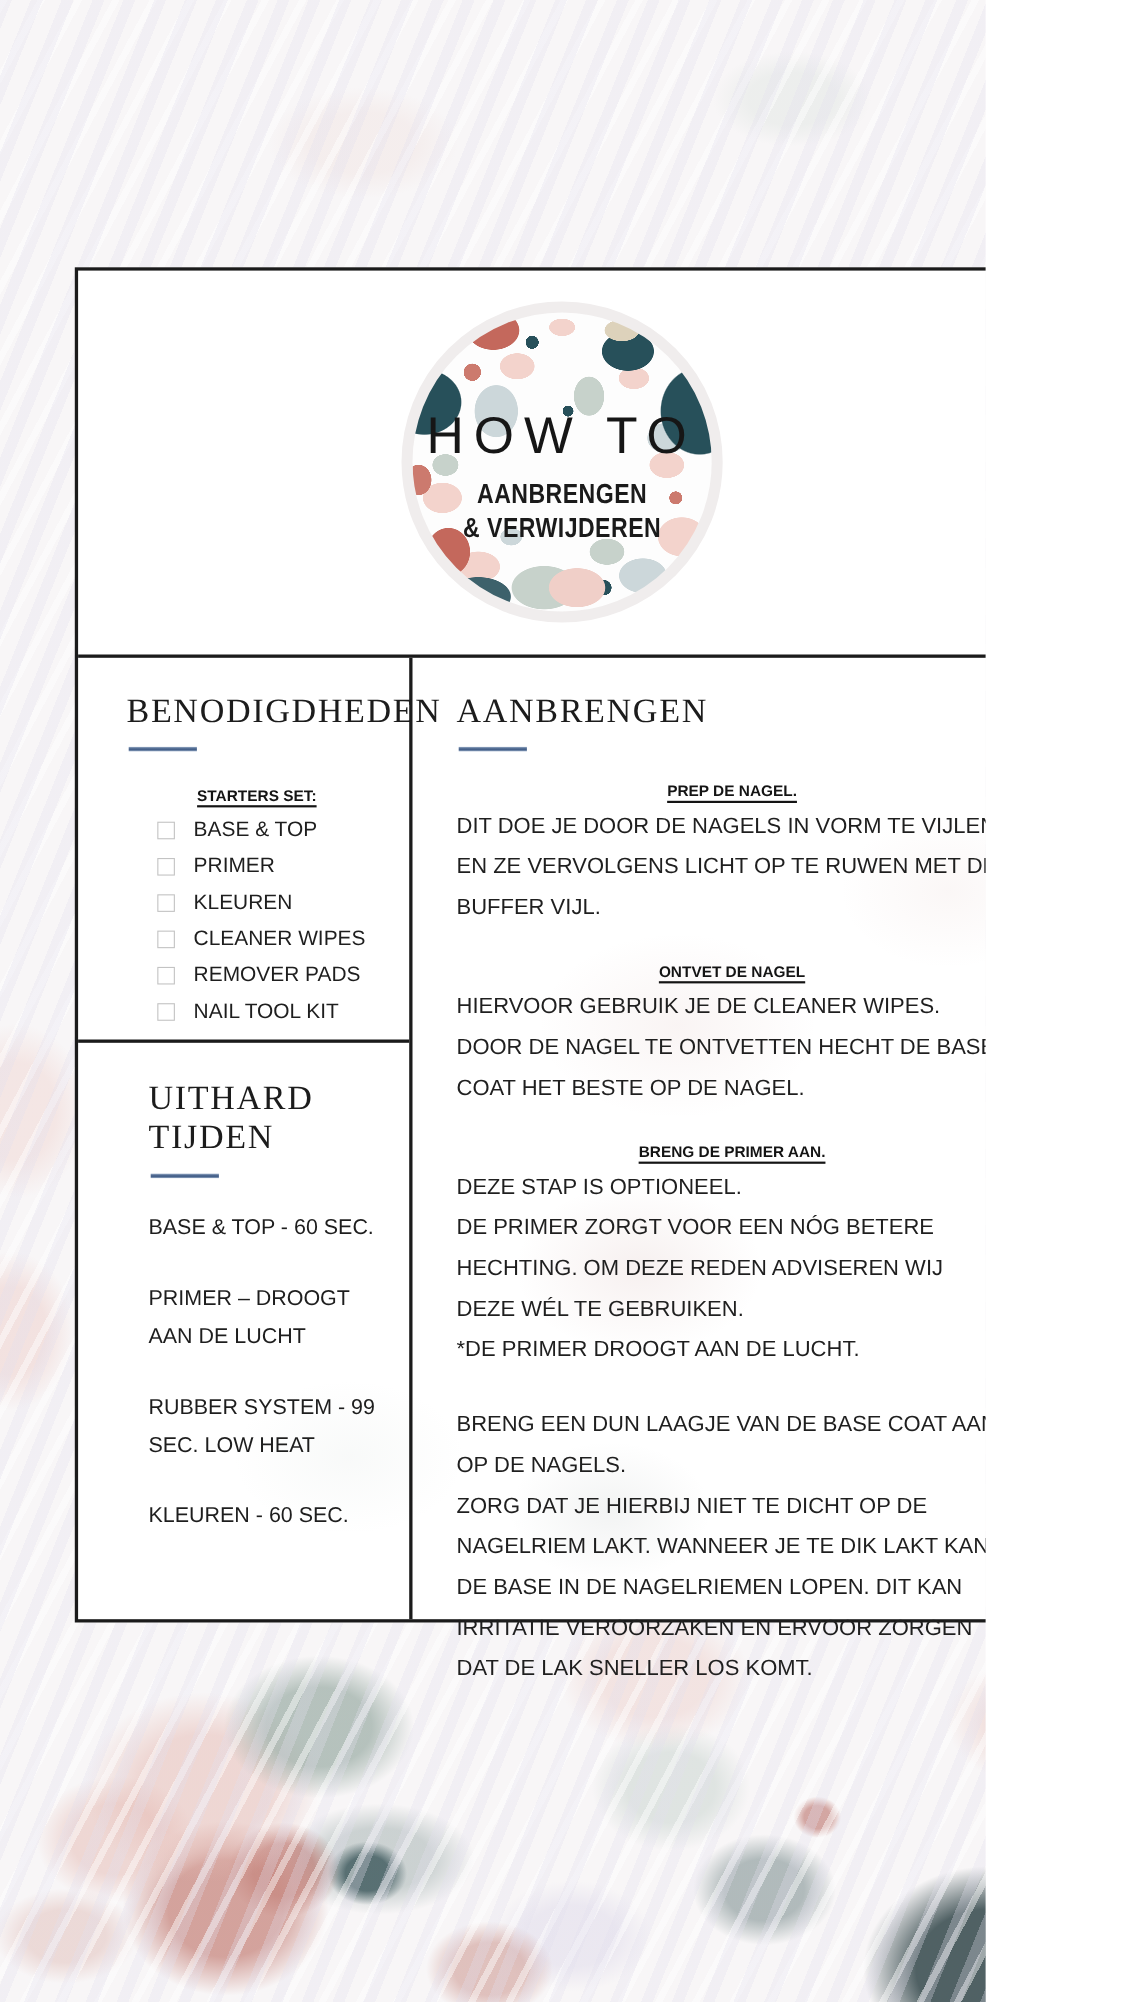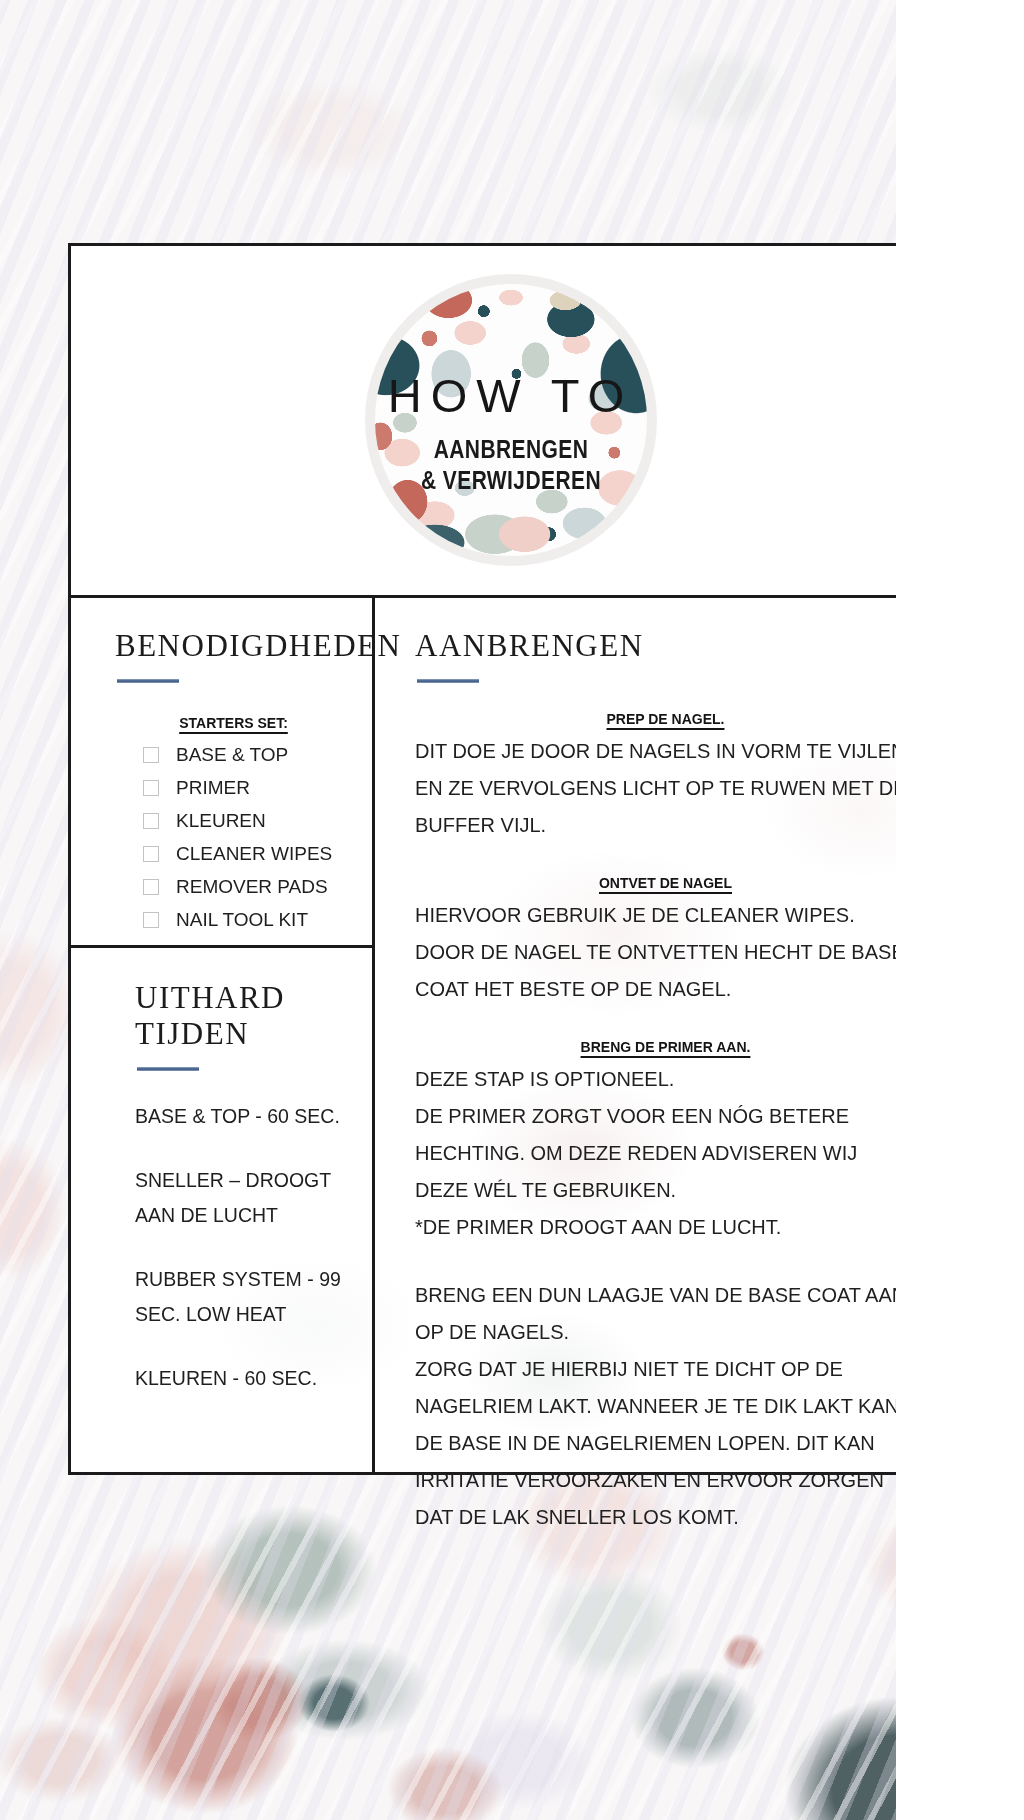--- a/index.html
+++ b/index.html
@@ -186,7 +186,7 @@
           <div class="serif-heading">UITHARD TIJDEN</div>
           <div class="accent-line"></div>
           <p class="time-entry time-first">BASE &amp; TOP - 60 SEC.</p>
-          <p class="time-entry">SNELLER – DROOGT AAN DE LUCHT</p>
+          <p class="time-entry">PRIMER – DROOGT AAN DE LUCHT</p>
           <p class="time-entry">RUBBER SYSTEM - 99 SEC. LOW HEAT</p>
           <p class="time-entry">KLEUREN - 60 SEC.</p>
         </div>

